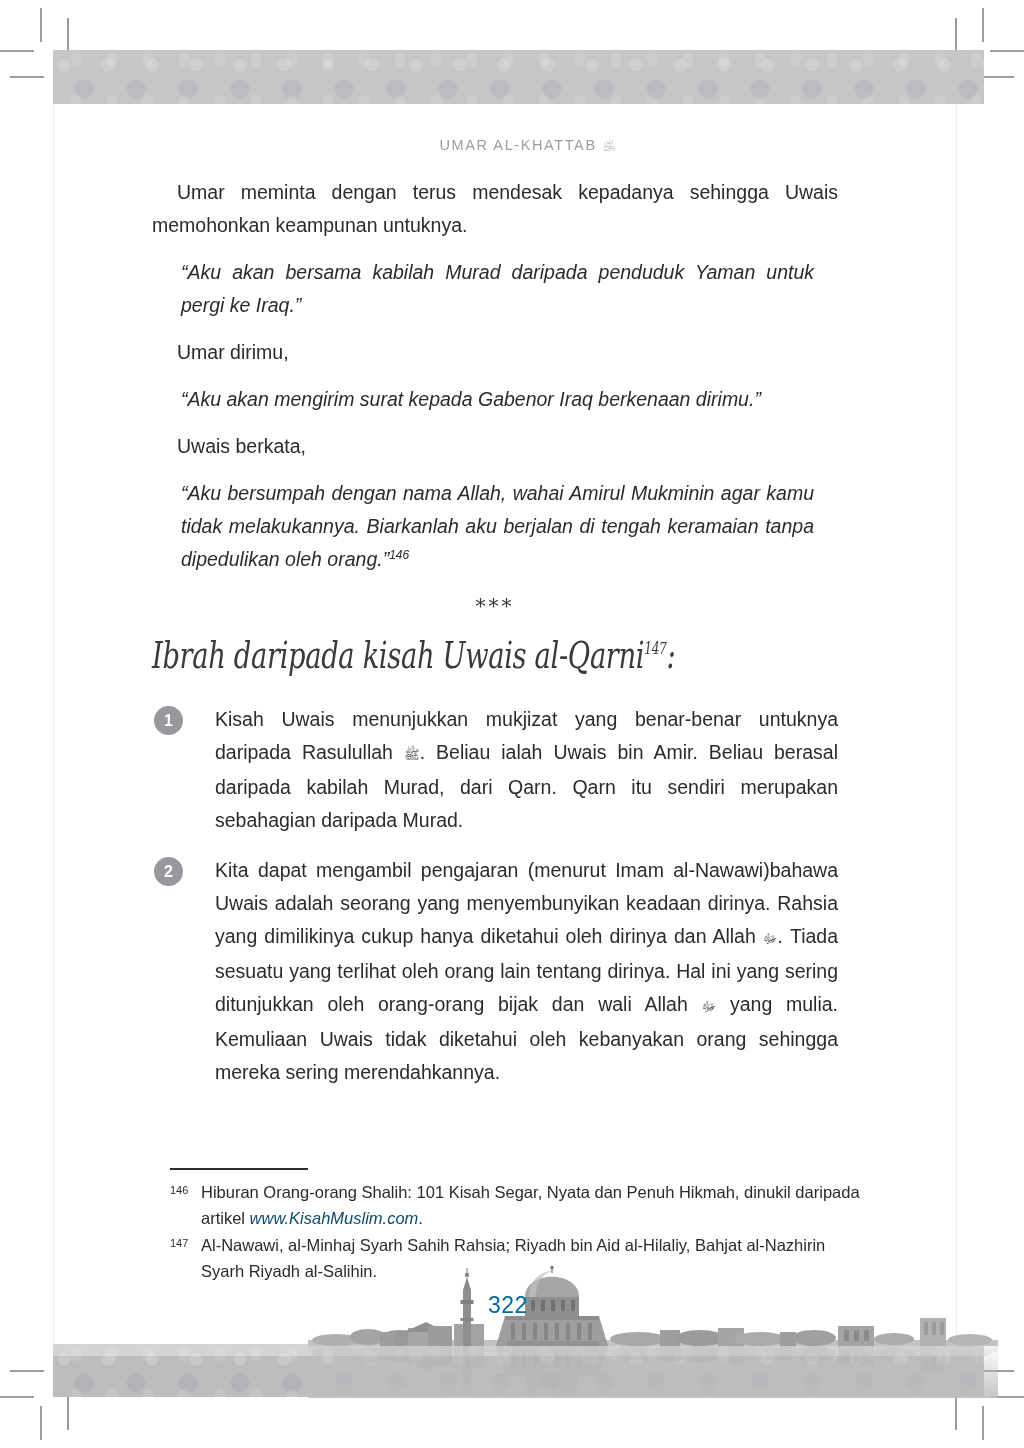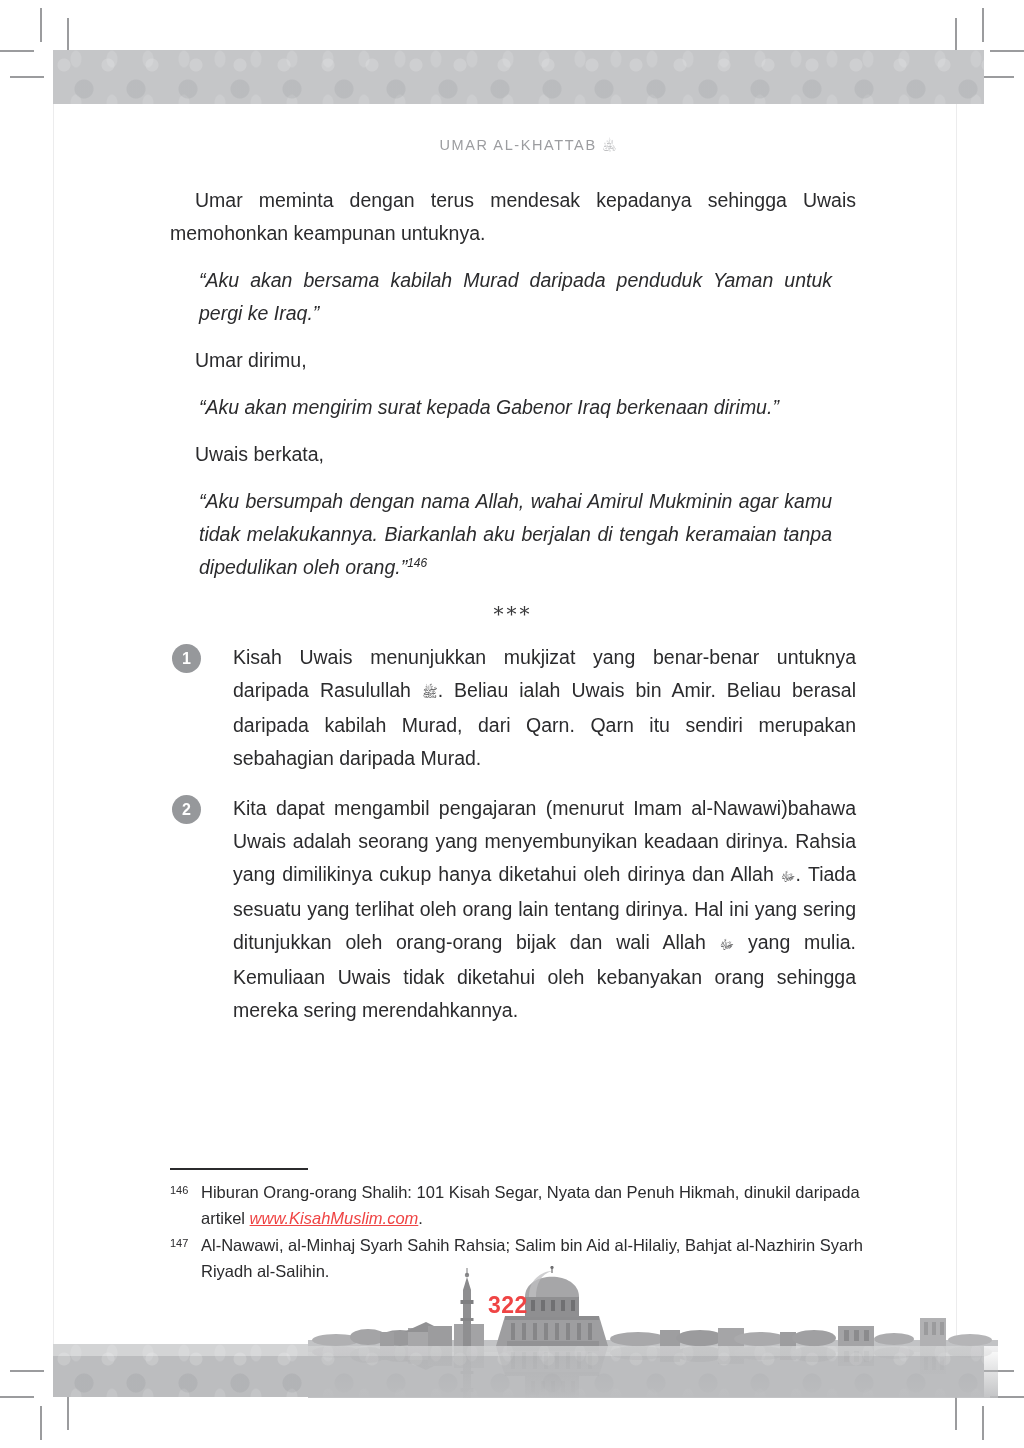--- a/index.html
+++ b/index.html
@@ -44,8 +44,8 @@
 
   
   .content{
-    position:absolute;left:170px;top:176px;width:686px;
-    font-size:19.5px;line-height:33px;text-align:justify;margin-top:8px;
+    position:absolute;left:152px;top:176px;width:686px;
+    font-size:19.5px;line-height:33px;text-align:justify;
   }
   .content p{margin:0 0 14px;}
   .para{text-indent:25px;}

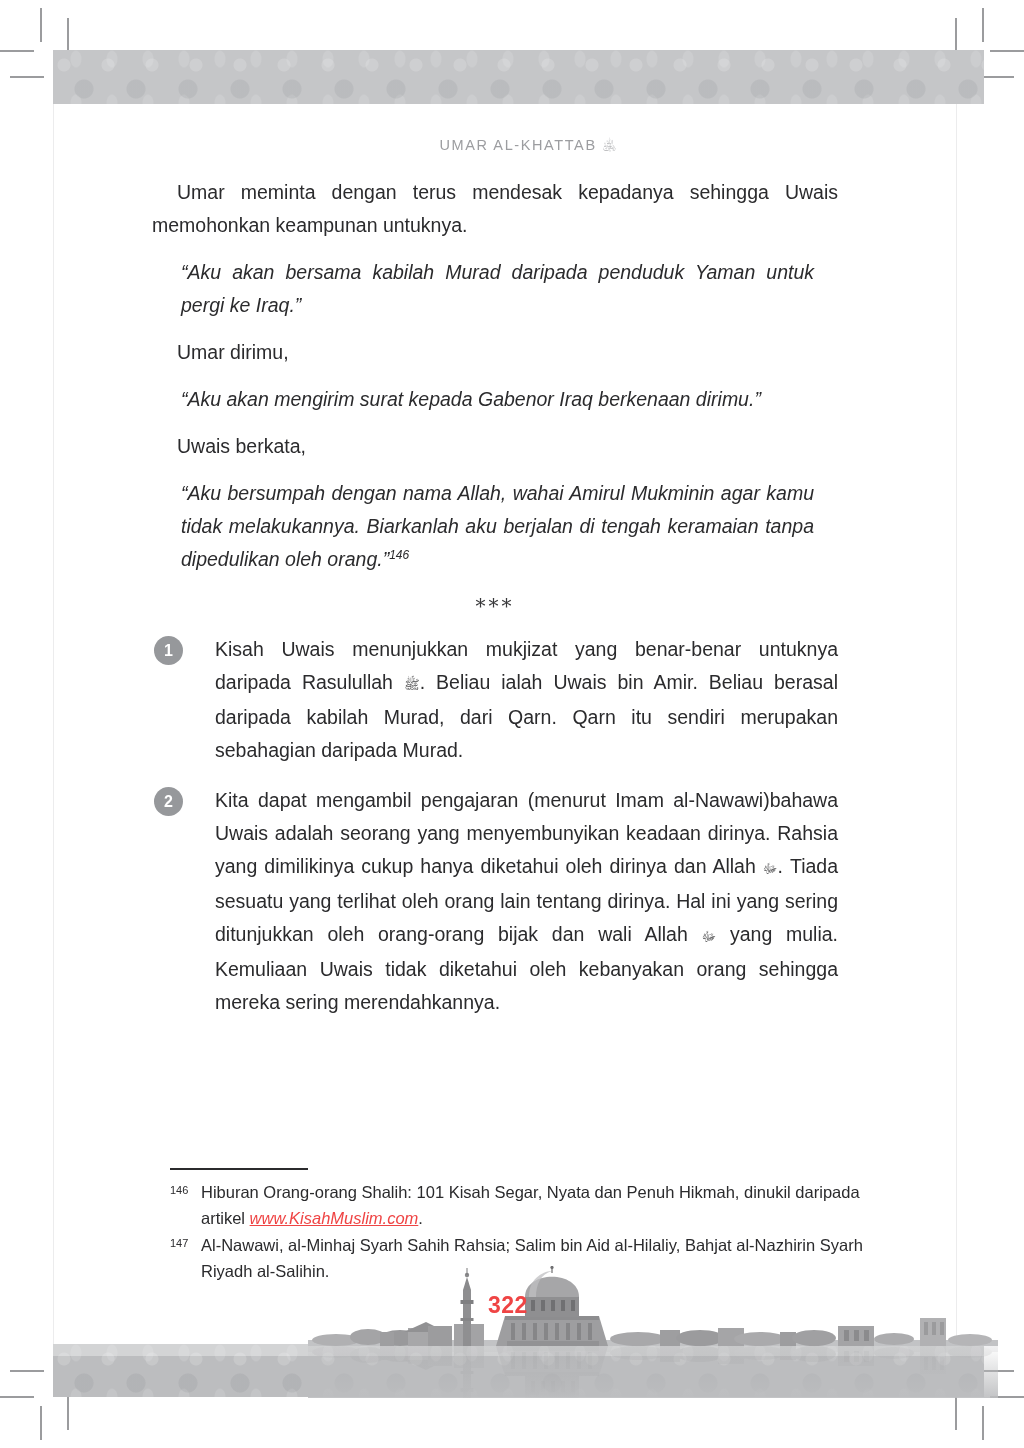--- a/index.html
+++ b/index.html
@@ -148,6 +148,11 @@
 
     <div class="separator">***</div>
 
+    <h2 class="section-heading">
+      <span class="condense">
+        <span>Ibrah daripada kisah Uwais al-Qarni</span><sup class="fn">147</sup><span>:</span>
+      </span>
+    </h2>
 
     <div class="list-item">
       <span class="badge">1</span>

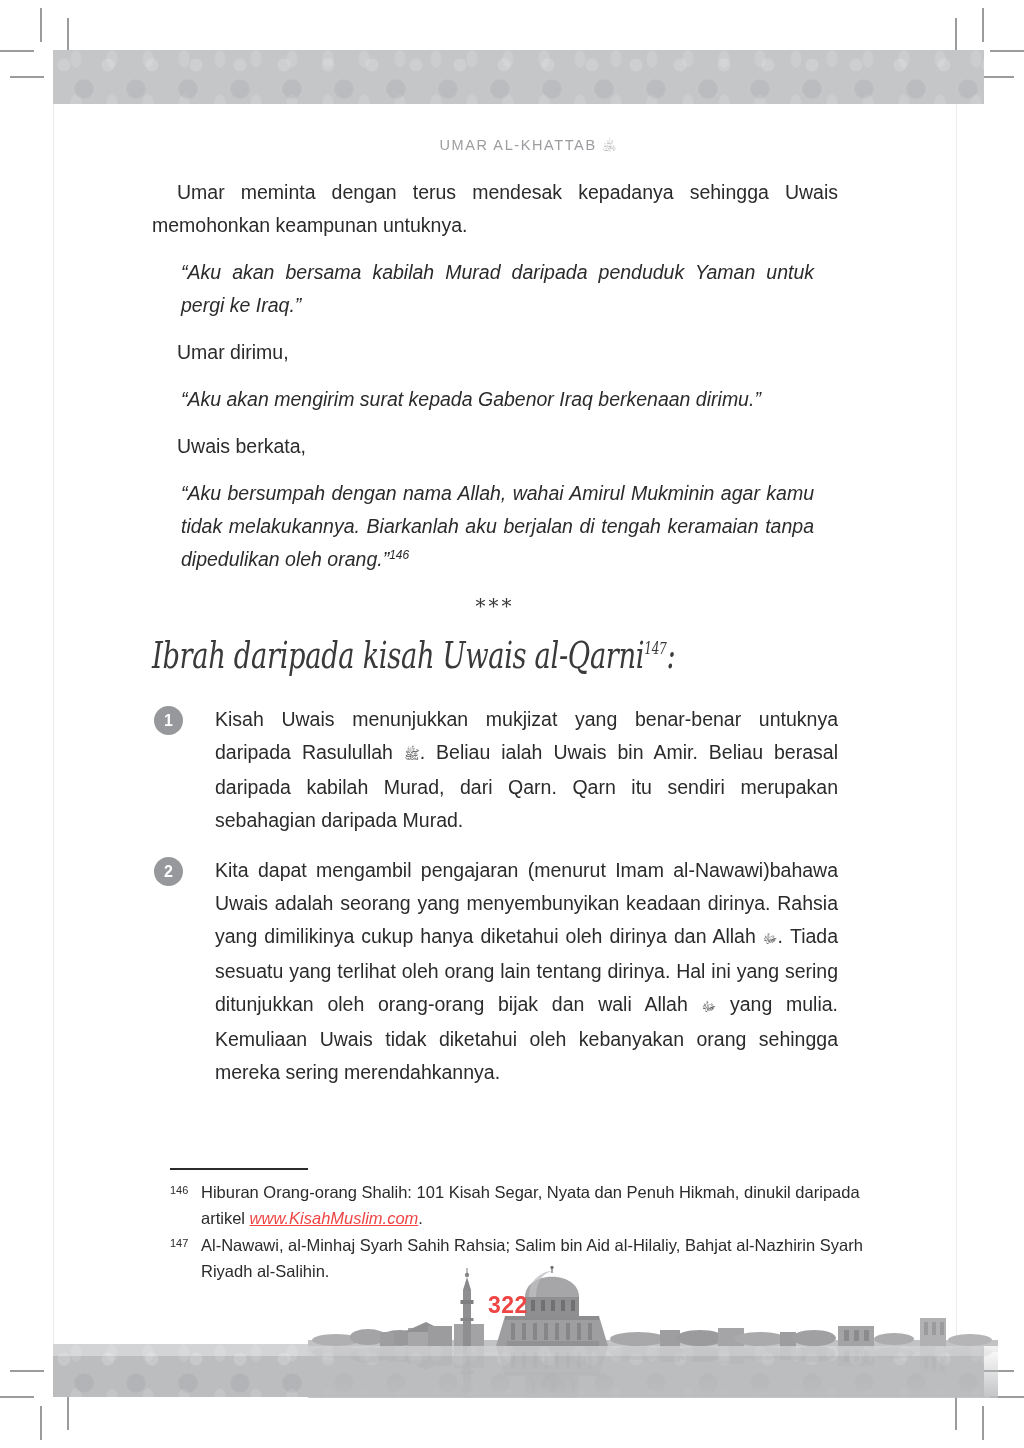--- a/index.html
+++ b/index.html
@@ -85,7 +85,7 @@
   .footnote{position:relative;padding-left:31px;margin:0 0 1px;}
   .fn-marker{position:absolute;left:0;top:-2px;font-size:11px;}
   .it{}
-  .fn-link{color:#ef4444;font-style:italic;text-decoration:underline;cursor:pointer;}
+  .fn-link{color:#0c4a6e;font-style:italic;cursor:pointer;}
 
   
   .mosque-svg{position:absolute;left:308px;top:1266px;width:690px;height:132px;}

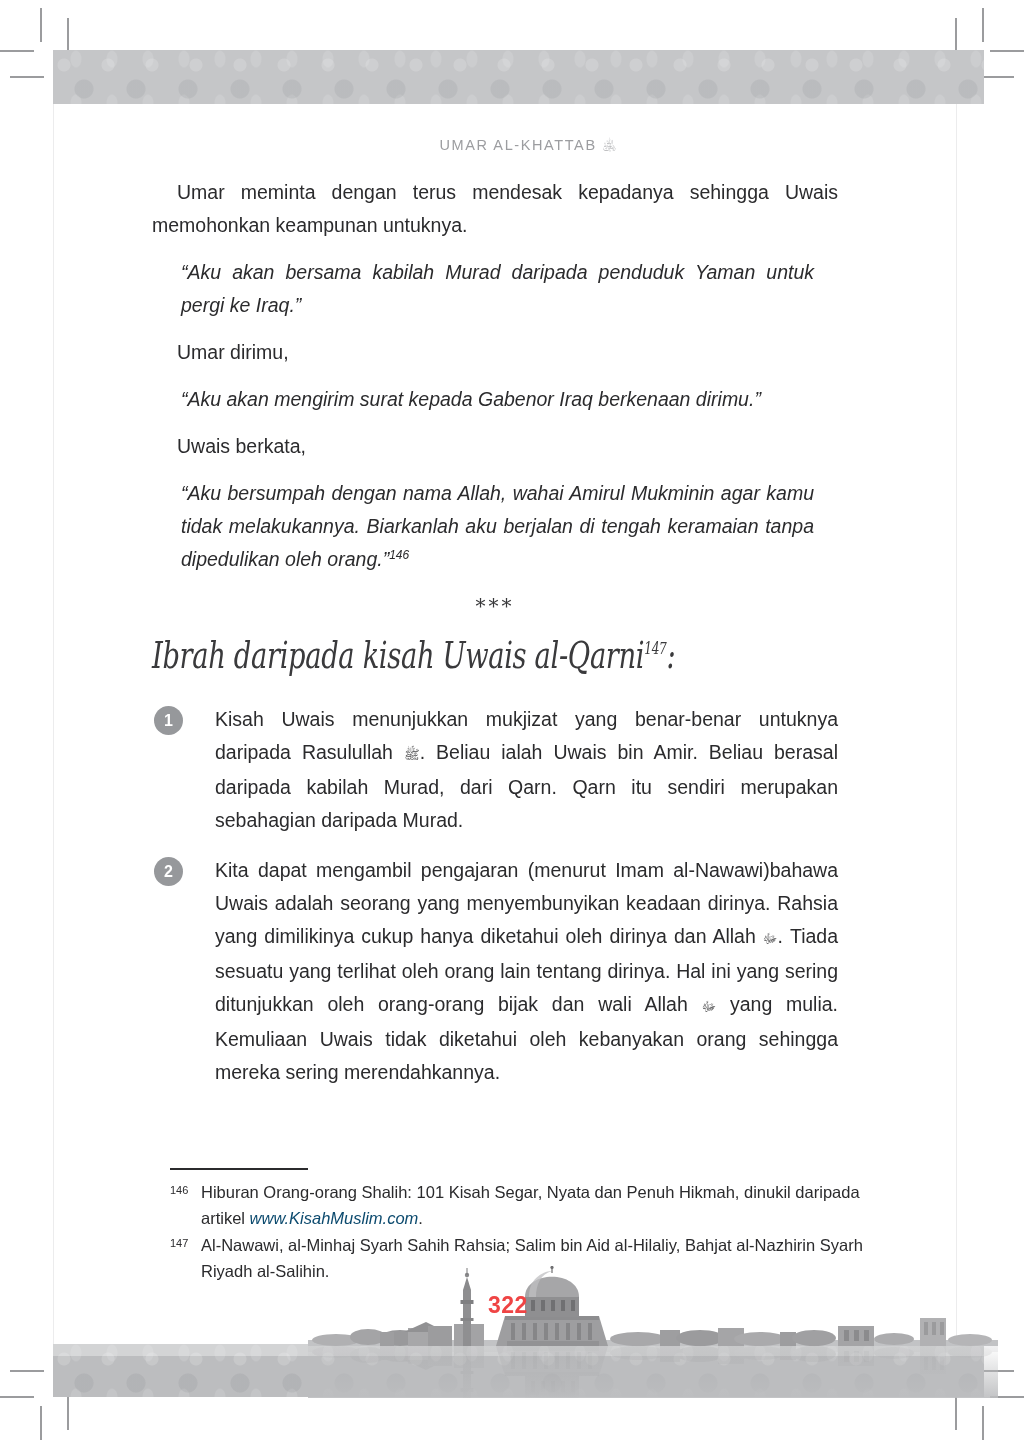--- a/index.html
+++ b/index.html
@@ -176,7 +176,7 @@
 
     <div class="footnote">
       <span class="fn-marker">147</span>
-      <span>Al-Nawawi, </span><span class="it">al-Minhaj Syarh Sahih Rahsia;</span><span> Salim bin Aid al-Hilaliy, </span><span class="it">Bahjat al-Nazhirin Syarh Riyadh al-Salihin.</span>
+      <span>Al-Nawawi, </span><span class="it">al-Minhaj Syarh Sahih Rahsia;</span><span> Riyadh bin Aid al-Hilaliy, </span><span class="it">Bahjat al-Nazhirin Syarh Riyadh al-Salihin.</span>
     </div>
   </div>
 

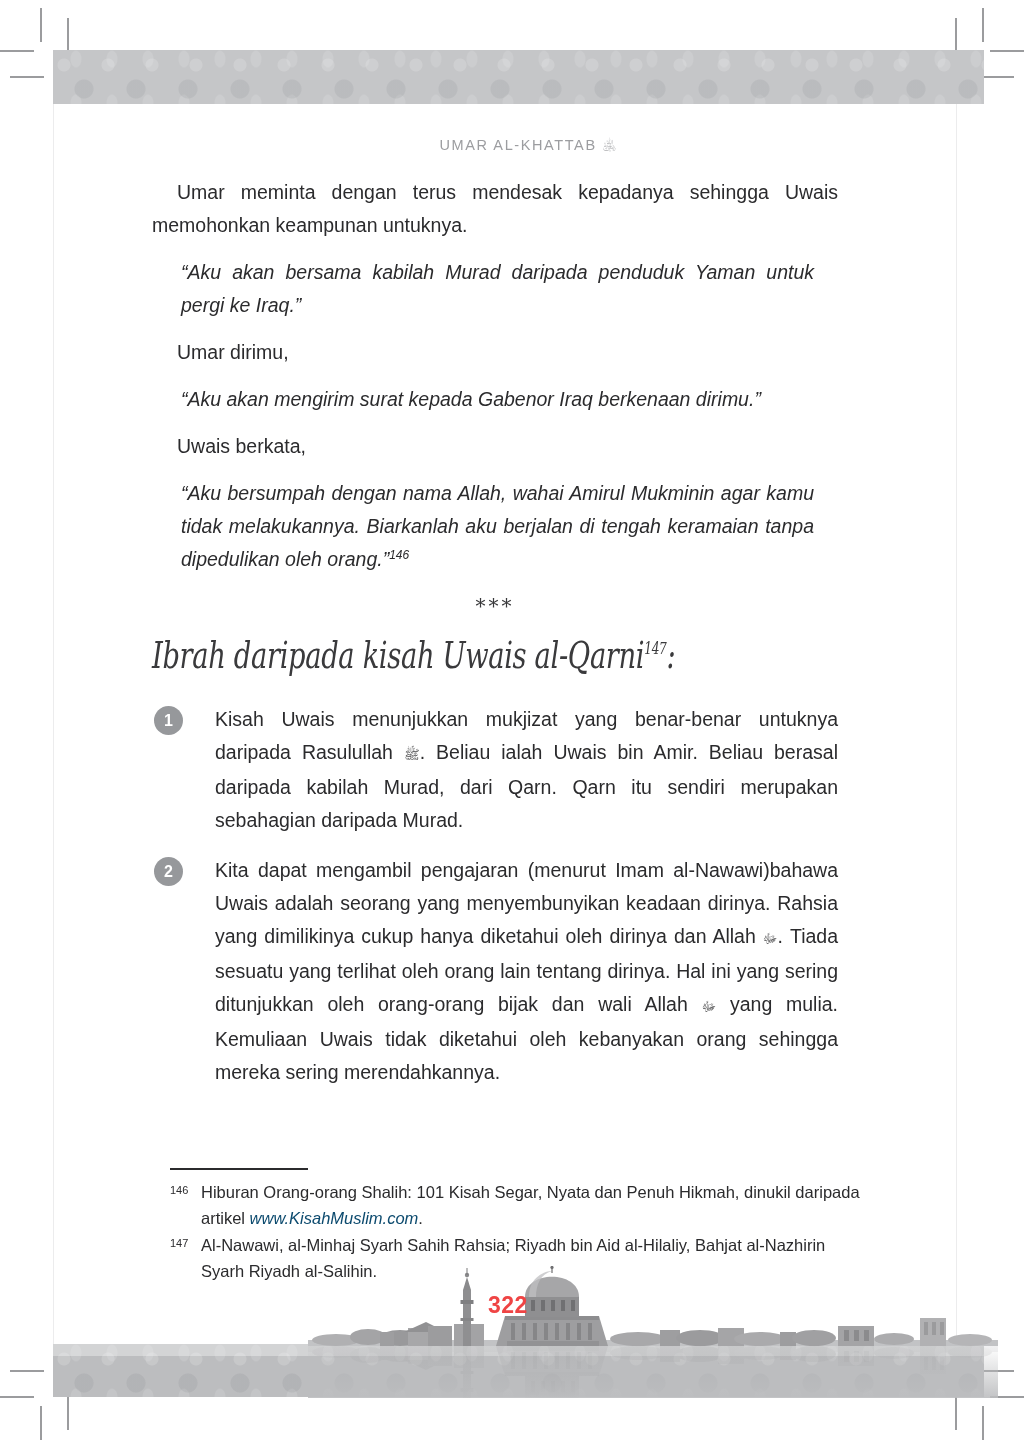--- a/index.html
+++ b/index.html
@@ -91,7 +91,7 @@
   .mosque-svg{position:absolute;left:308px;top:1266px;width:690px;height:132px;}
   .page-number{
     position:absolute;left:488px;top:1292px;
-    font-size:23px;font-weight:bold;color:#ef4444;letter-spacing:.5px;
+    font-size:23px;font-weight:normal;color:#0369a1;letter-spacing:.5px;
   }
 </style>
 </head>

